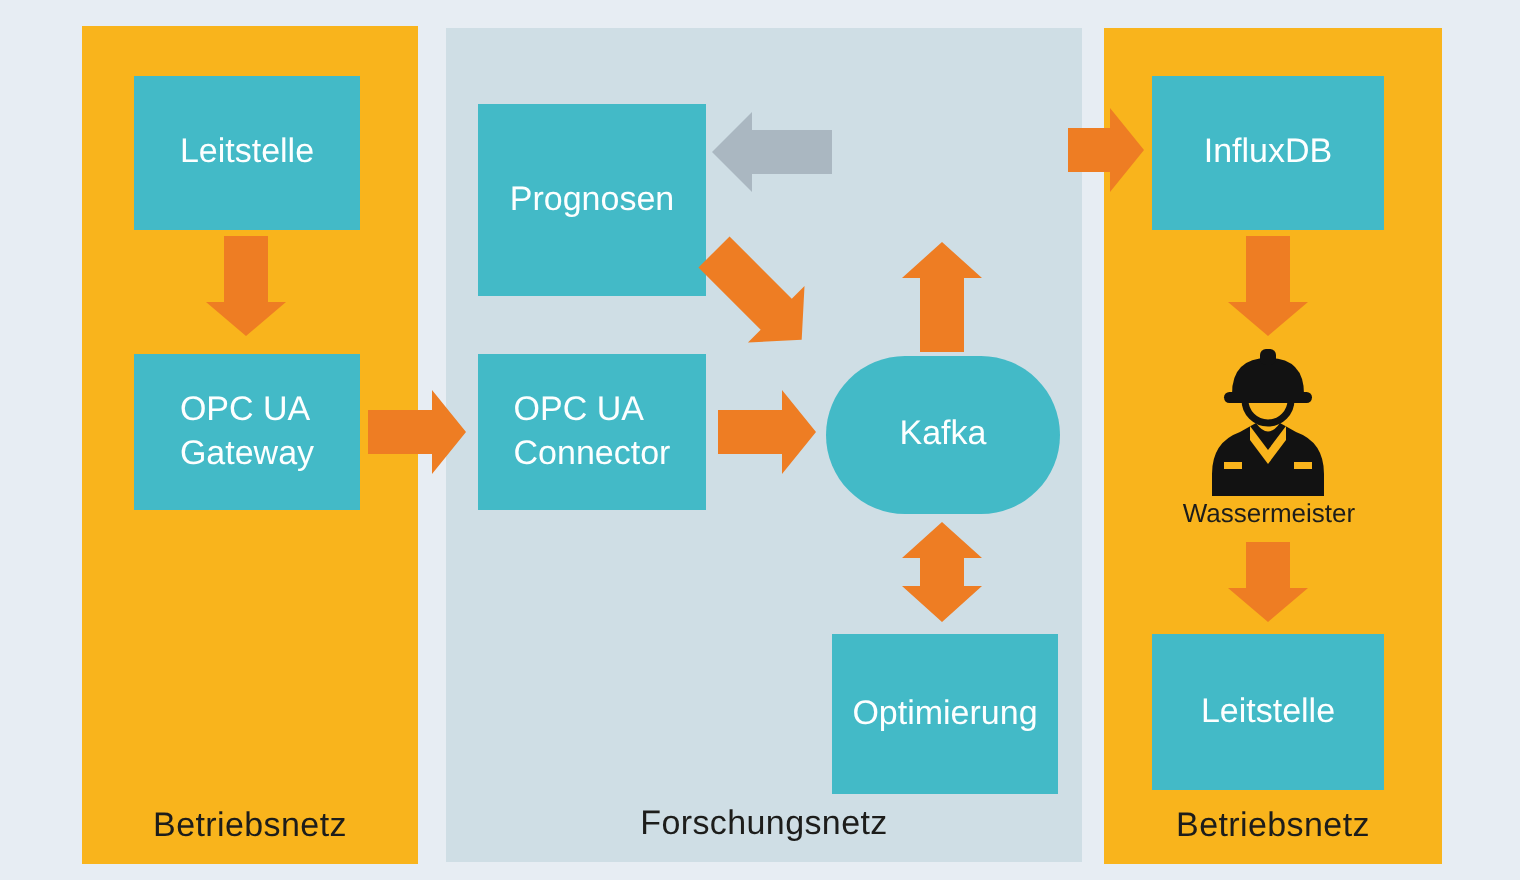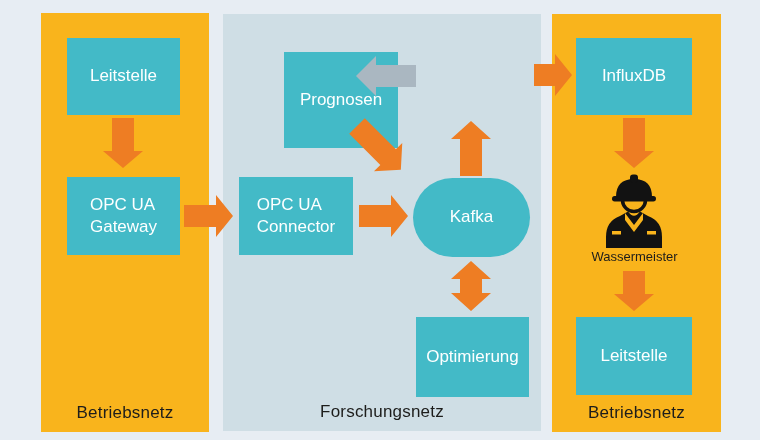--- a/index.html
+++ b/index.html
@@ -58,7 +58,7 @@
   <div class="node" style="left:67px;top:177px;width:113px;height:78px;">OPC UA
 Gateway</div>
 
-  <div class="node" style="left:239px;top:52px;width:114px;height:96px;margin-left:45px;">Prognosen</div>
+  <div class="node" style="left:239px;top:52px;width:114px;height:96px;">Prognosen</div>
 
   <div class="node" style="left:239px;top:177px;width:114px;height:78px;">OPC UA
 Connector</div>

